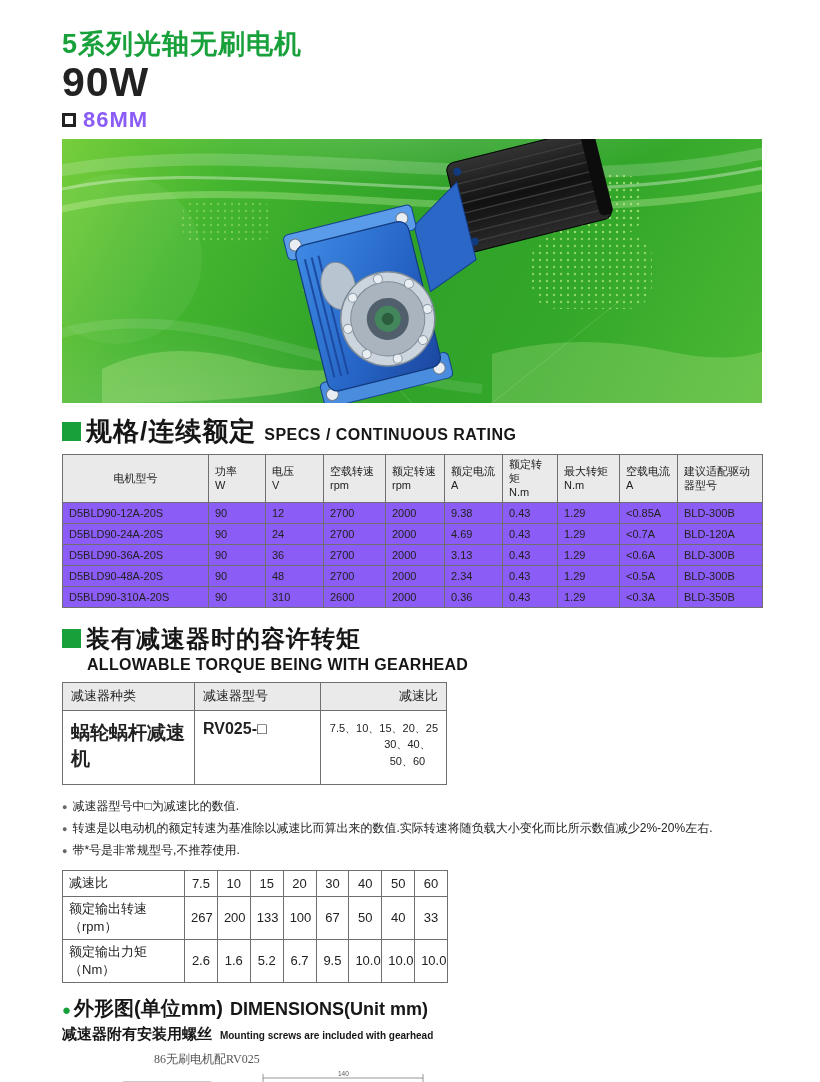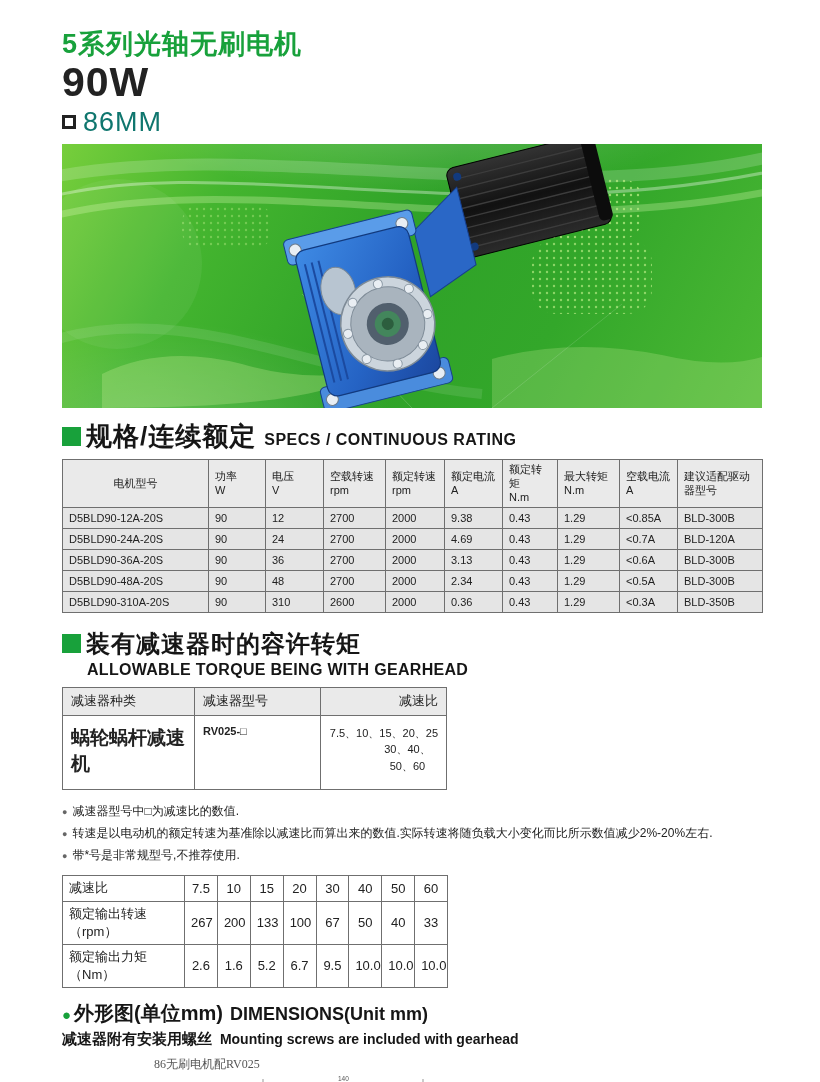--- a/index.html
+++ b/index.html
@@ -14,7 +14,7 @@
   .power-title { font-size:41px; font-weight:bold; color:#222; line-height:1.02; letter-spacing:1px; }
   .frame-line { display:flex; align-items:center; gap:7px; margin-top:3px; }
   .frame-square { width:14px; height:14px; border:3px solid #222; display:inline-block; }
-  .frame-text { font-size:27px; font-weight:normal; color:#0f766e; letter-spacing:1px; }
+  .frame-text { font-size:22px; font-weight:bold; color:#8b5cf6; letter-spacing:1px; }
 
   
   .banner { position:relative; margin-top:6px; height:264px; width:700px; overflow:hidden;

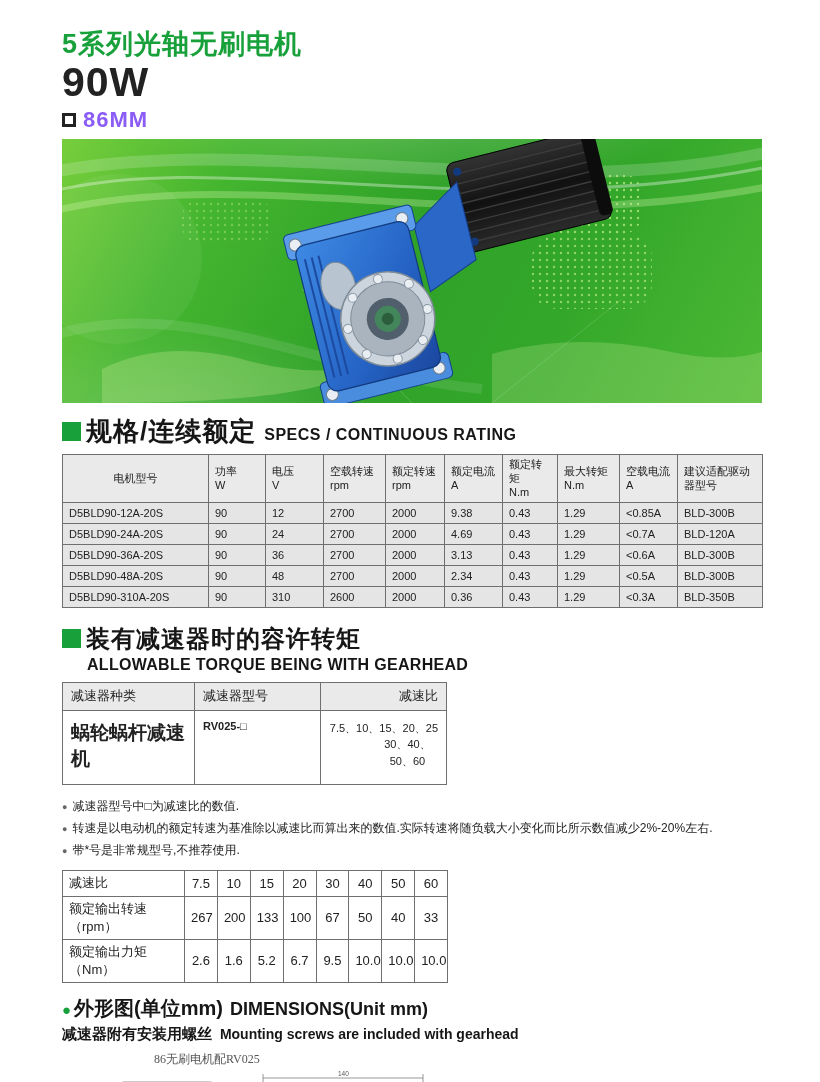--- a/index.html
+++ b/index.html
@@ -38,7 +38,7 @@
   .spec-table th, .spec-table td { border:1px solid #6f6f6f; padding:2px 6px; text-align:left; vertical-align:middle; color:#222; }
   .spec-table th { background:#eaeaea; font-weight:normal; height:37px; line-height:1.3; }
   .spec-table th.center { text-align:center; }
-  .spec-table td { height:21px; background:#e5e5e5; }
+  .spec-table td { height:21px; background:#8b5cf6; }
 
   .gear-table { width:384px; margin-top:8px; font-size:13px; }
   .gear-table th, .gear-table td { border:1px solid #6f6f6f; padding:4px 8px; color:#222; }

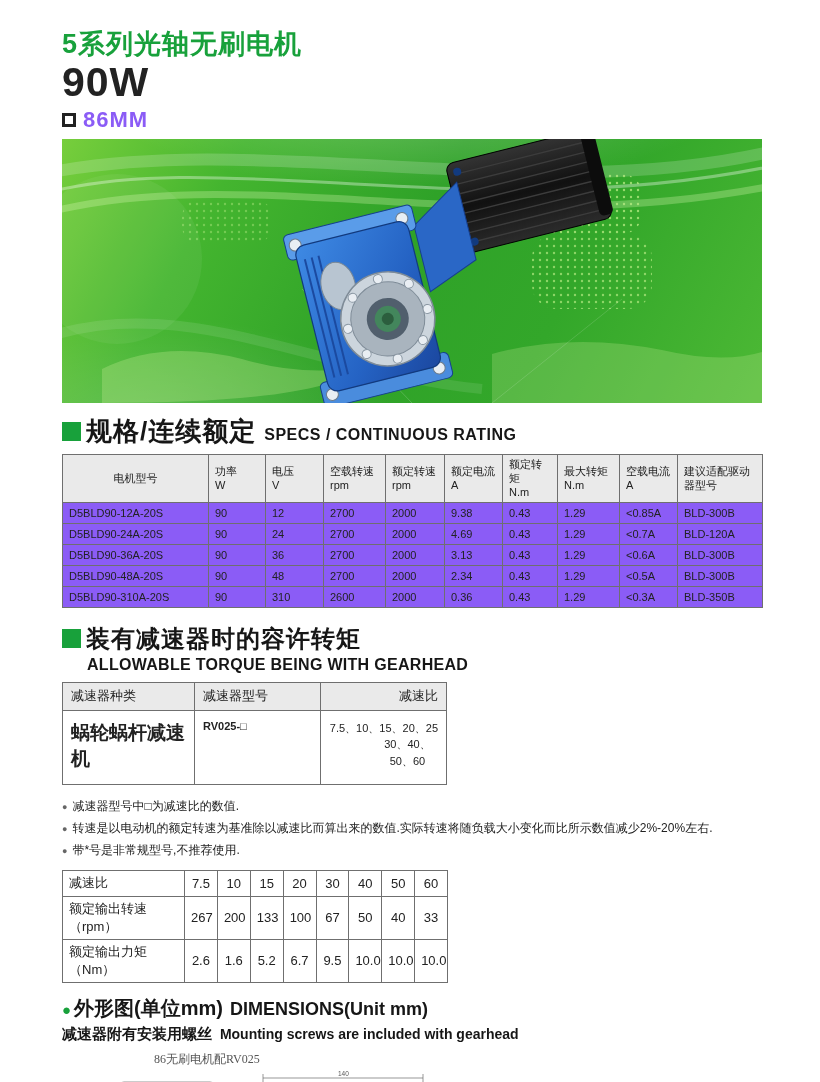--- a/index.html
+++ b/index.html
@@ -46,7 +46,7 @@
   .gear-table th.right { text-align:right; }
   .gear-table td { height:74px; vertical-align:top; padding-top:9px; }
   .gear-type { font-weight:bold; font-size:19px; }
-  .gear-model { font-size:11px; font-weight:bold; }
+  .gear-model { font-size:16px; font-weight:bold; }
   .gear-ratios { text-align:right; font-size:11px; line-height:1.5; padding-right:4px; }
   .gear-ratios .l2 { text-align:center; padding-left:48px; }
 

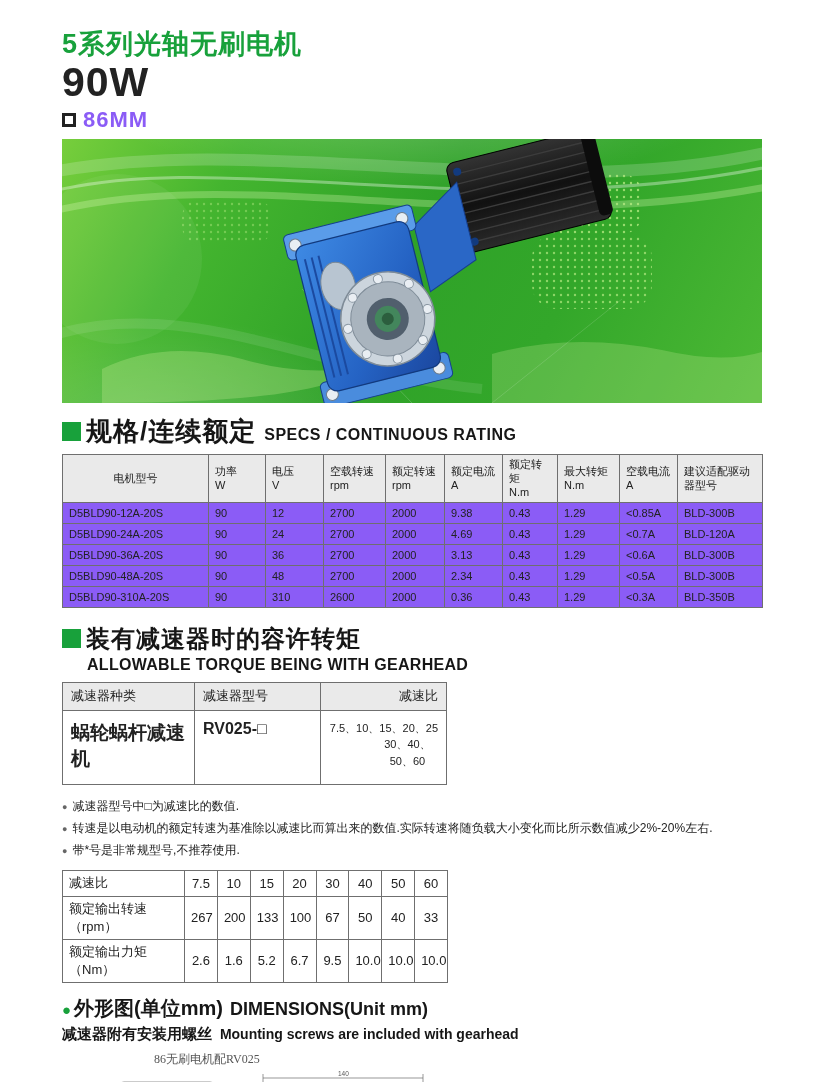--- a/index.html
+++ b/index.html
@@ -66,7 +66,7 @@
   .dim-en { font-size:18px; font-weight:bold; color:#161616; margin-left:7px; }
   .dim-note { margin-top:3px; font-size:14px; color:#161616; }
   .dim-note .cjk { font-weight:bold; font-size:15px; }
-  .dim-note .en { font-weight:bold; font-size:14px; margin-left:4px; }
+  .dim-note .en { font-weight:bold; font-size:10px; margin-left:4px; }
 
   .drawing-label { margin-top:7px; margin-left:92px; font-size:12px; color:#555; font-family:"Liberation Serif", serif; }
   .drawings { display:flex; align-items:flex-start; margin-top:0; }

